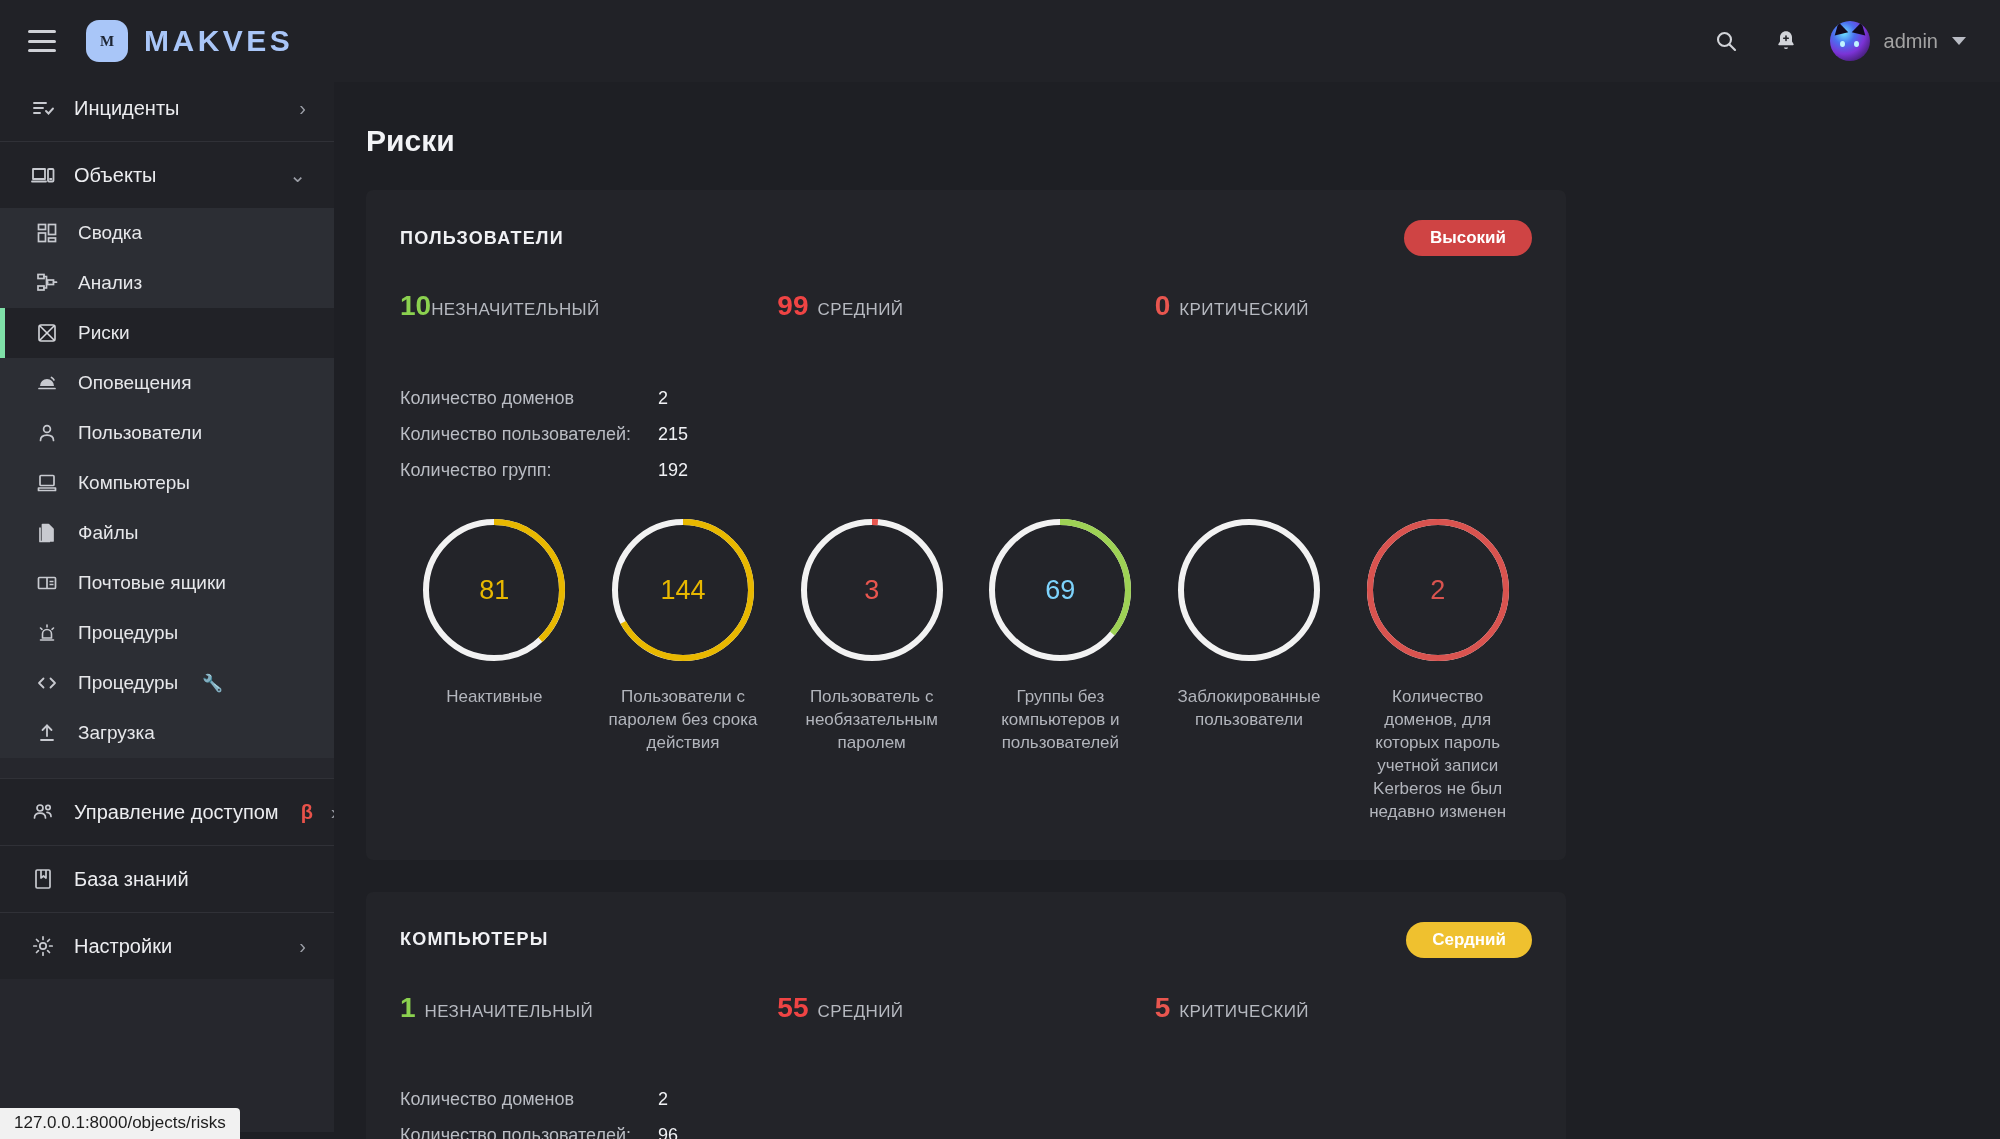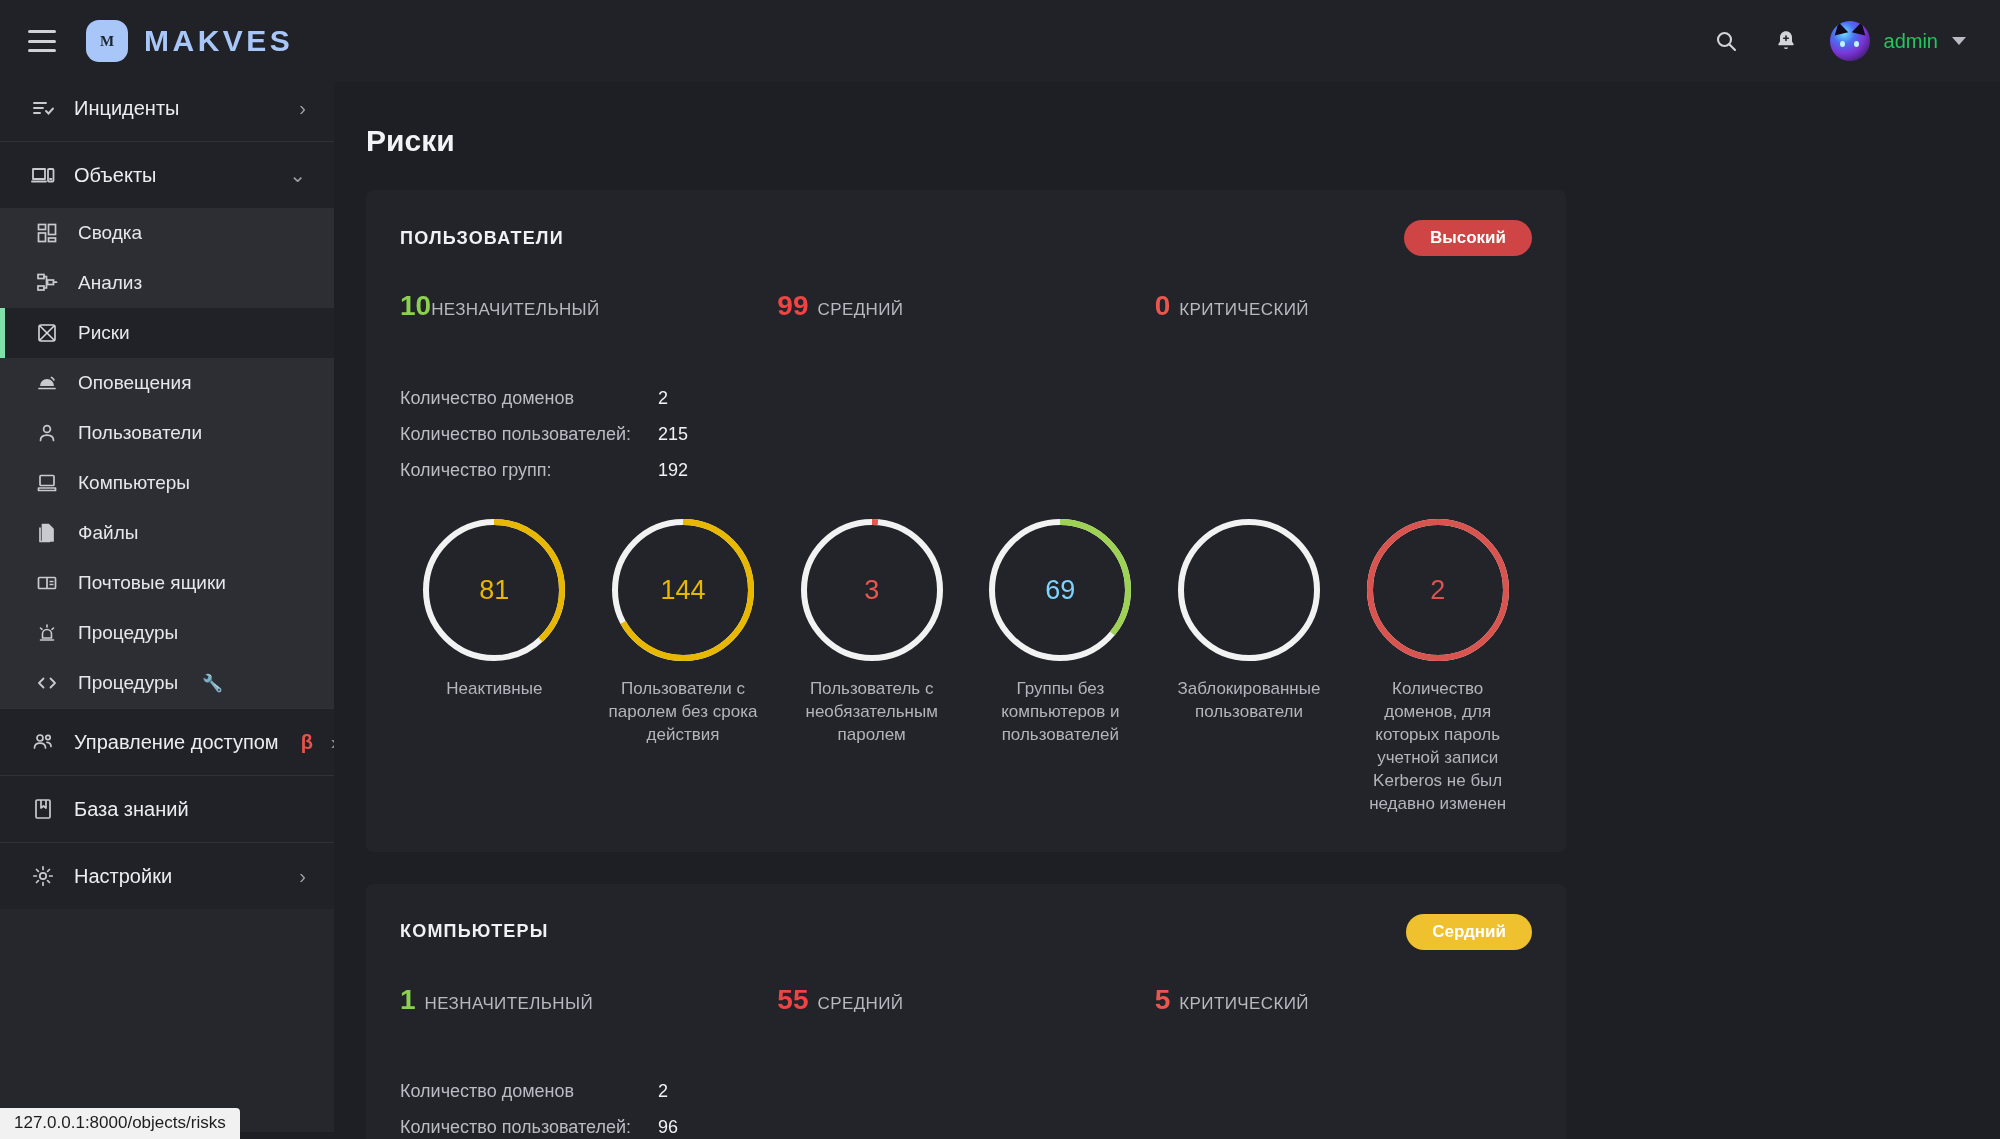--- a/index.html
+++ b/index.html
@@ -60,7 +60,7 @@
     display: flex; justify-content: center; gap: 9px;
   }
   .avatar-eyes span { width: 5px; height: 6px; border-radius: 50%; background: #bff4ff; }
-  .username { font-size: 20px; color: #22c55e; }
+  .username { font-size: 20px; color: #a3a3a3; }
   .chev-down { width: 0; height: 0; border-left: 7px solid transparent;
                border-right: 7px solid transparent; border-top: 8px solid #b9bcc4; }
 

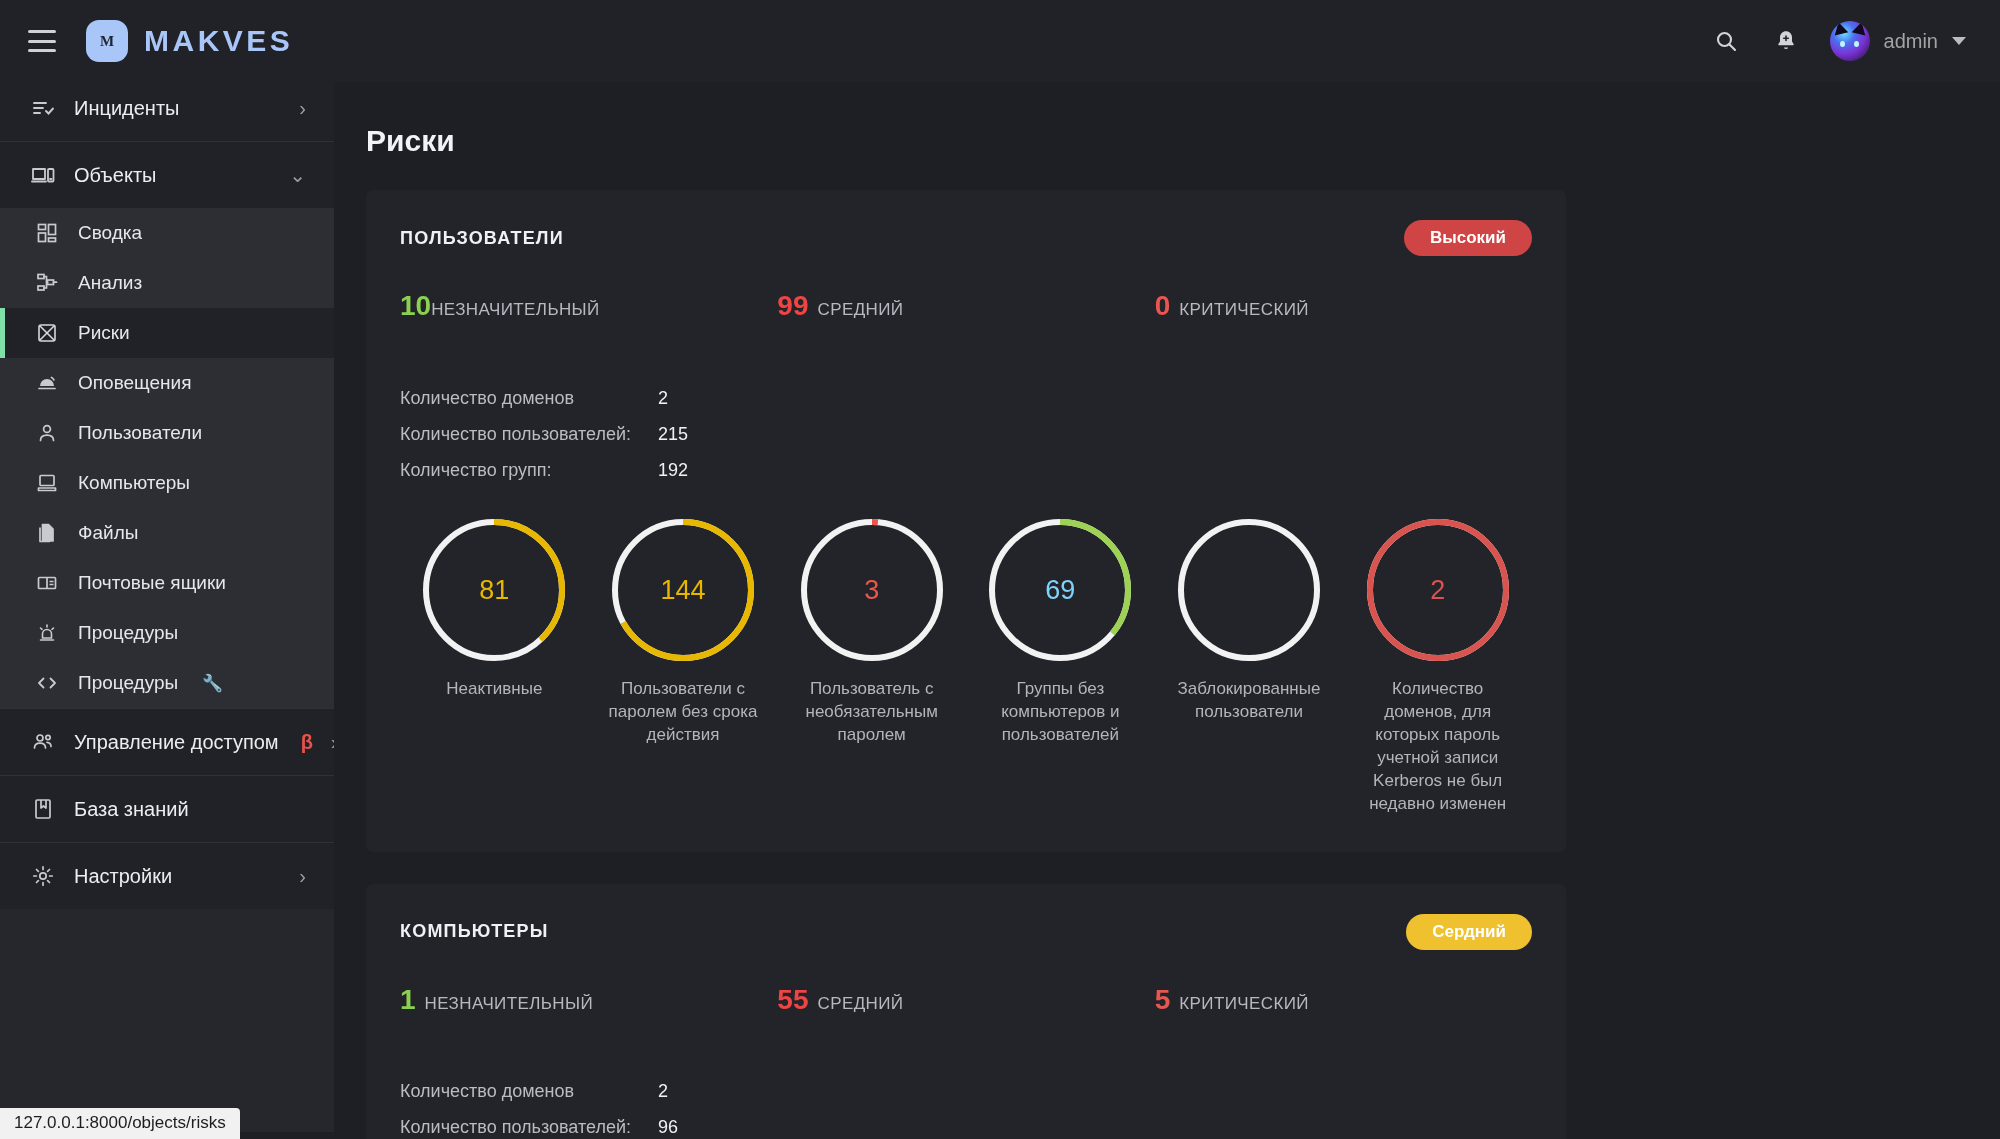--- a/index.html
+++ b/index.html
@@ -139,7 +139,7 @@
     font-size: 27px; font-weight: 400;
   }
   .donut-label {
-    margin-top: 12px; text-align: center; font-size: 17px; line-height: 1.35;
+    margin-top: 20px; text-align: center; font-size: 17px; line-height: 1.35;
     color: #b2b5bc; width: 160px;
   }
 

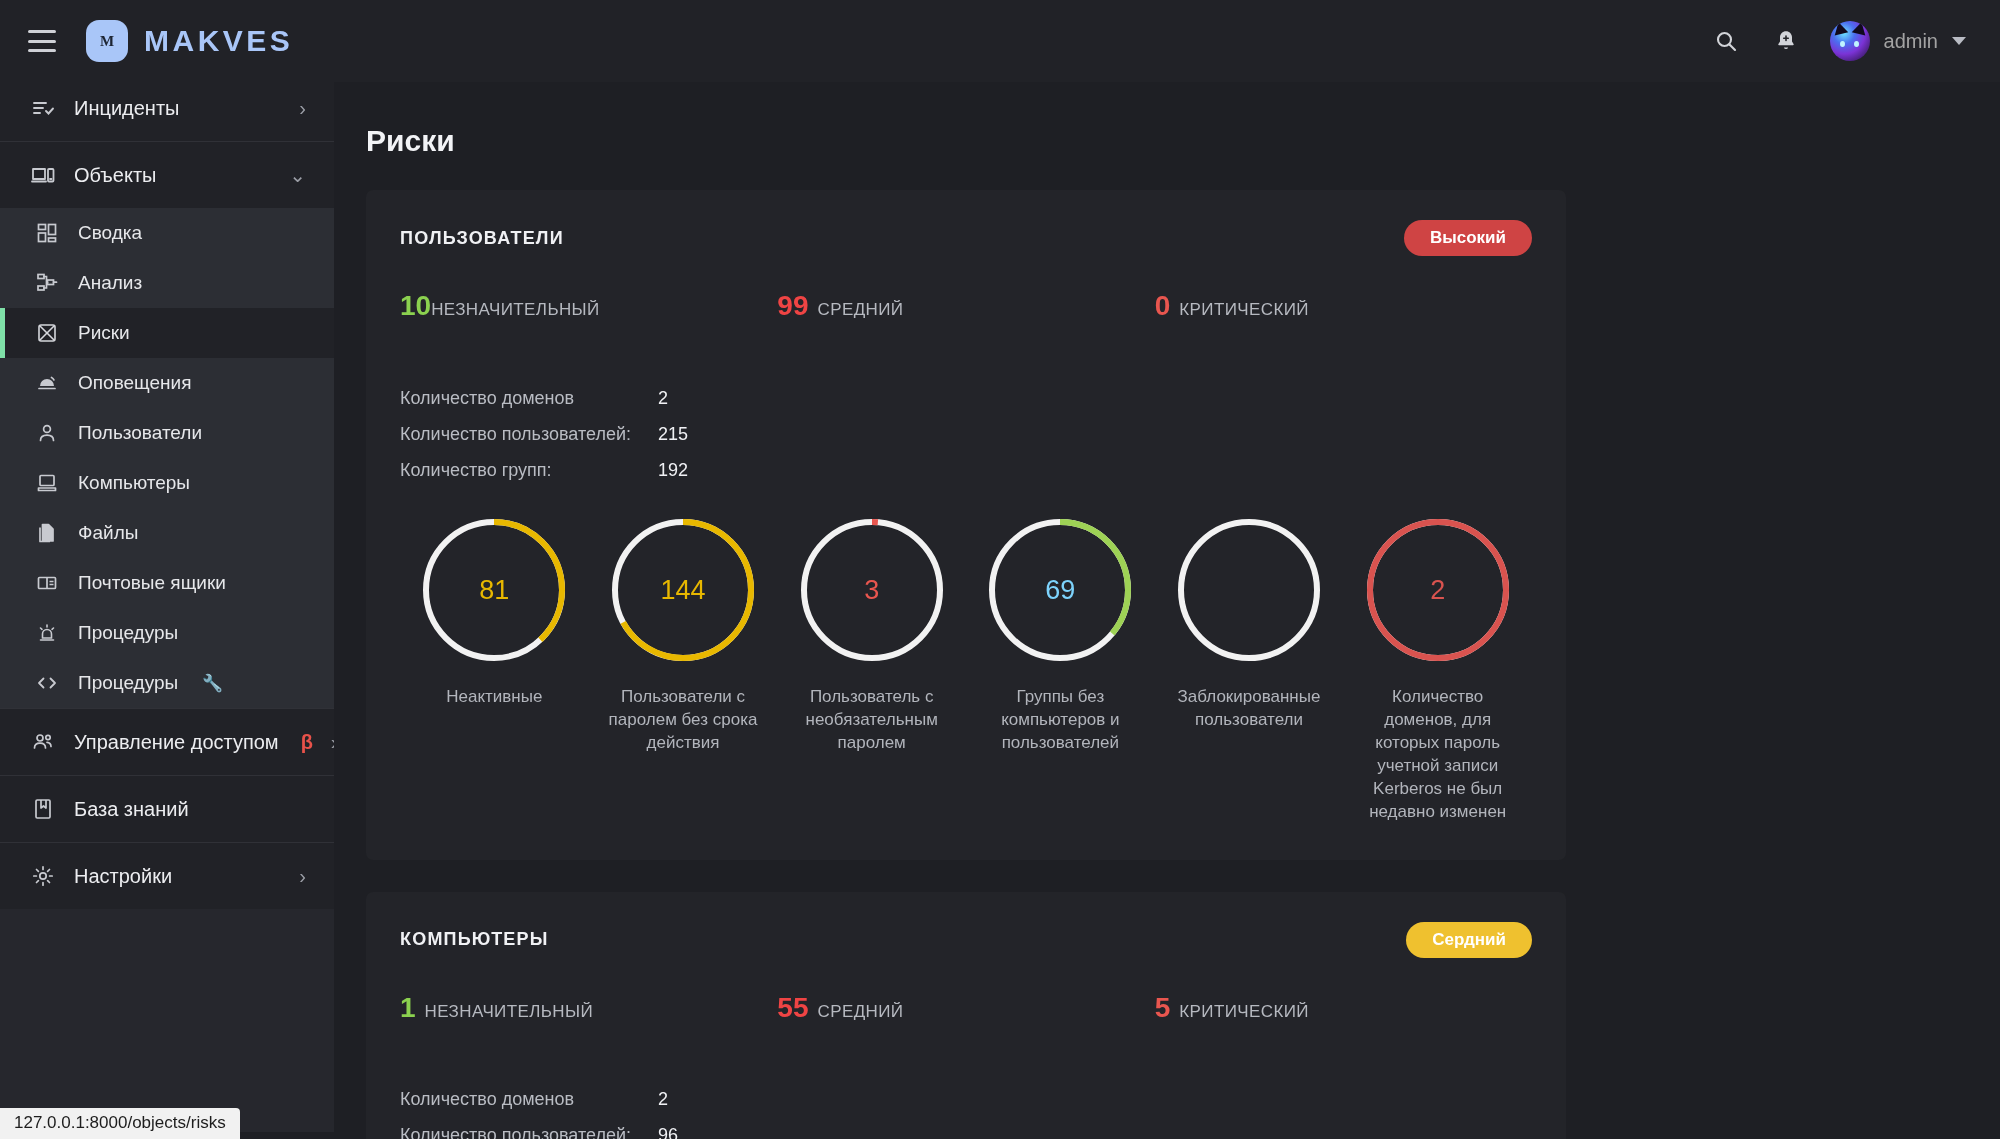--- a/index.html
+++ b/index.html
@@ -345,6 +345,16 @@
         <span class="wrench">🔧</span>
       </div>
 
+      <div class="sub-row" style="margin-bottom:20px">
+        <span class="side-icon">
+          <svg width="22" height="22" viewBox="0 0 22 22" fill="none" stroke="#c8cad0" stroke-width="1.8" stroke-linecap="round" stroke-linejoin="round">
+            <polyline points="6.5,8 11,3.5 15.5,8"></polyline>
+              <line x1="11" y1="3.5" x2="11" y2="14"></line>
+              <line x1="5" y1="18" x2="17" y2="18"></line>
+          </svg>
+        </span>
+        <span class="lbl">Загрузка</span>
+      </div>
     </div>
 
     <div class="side-sep"></div>

